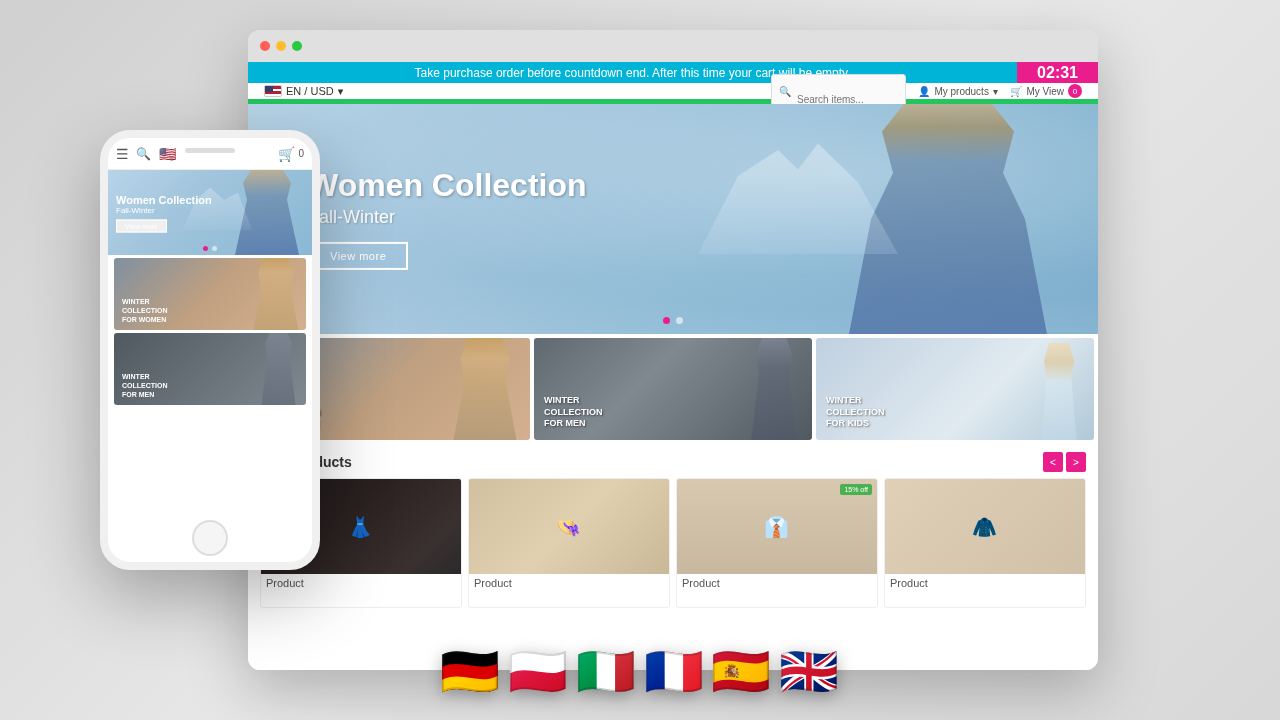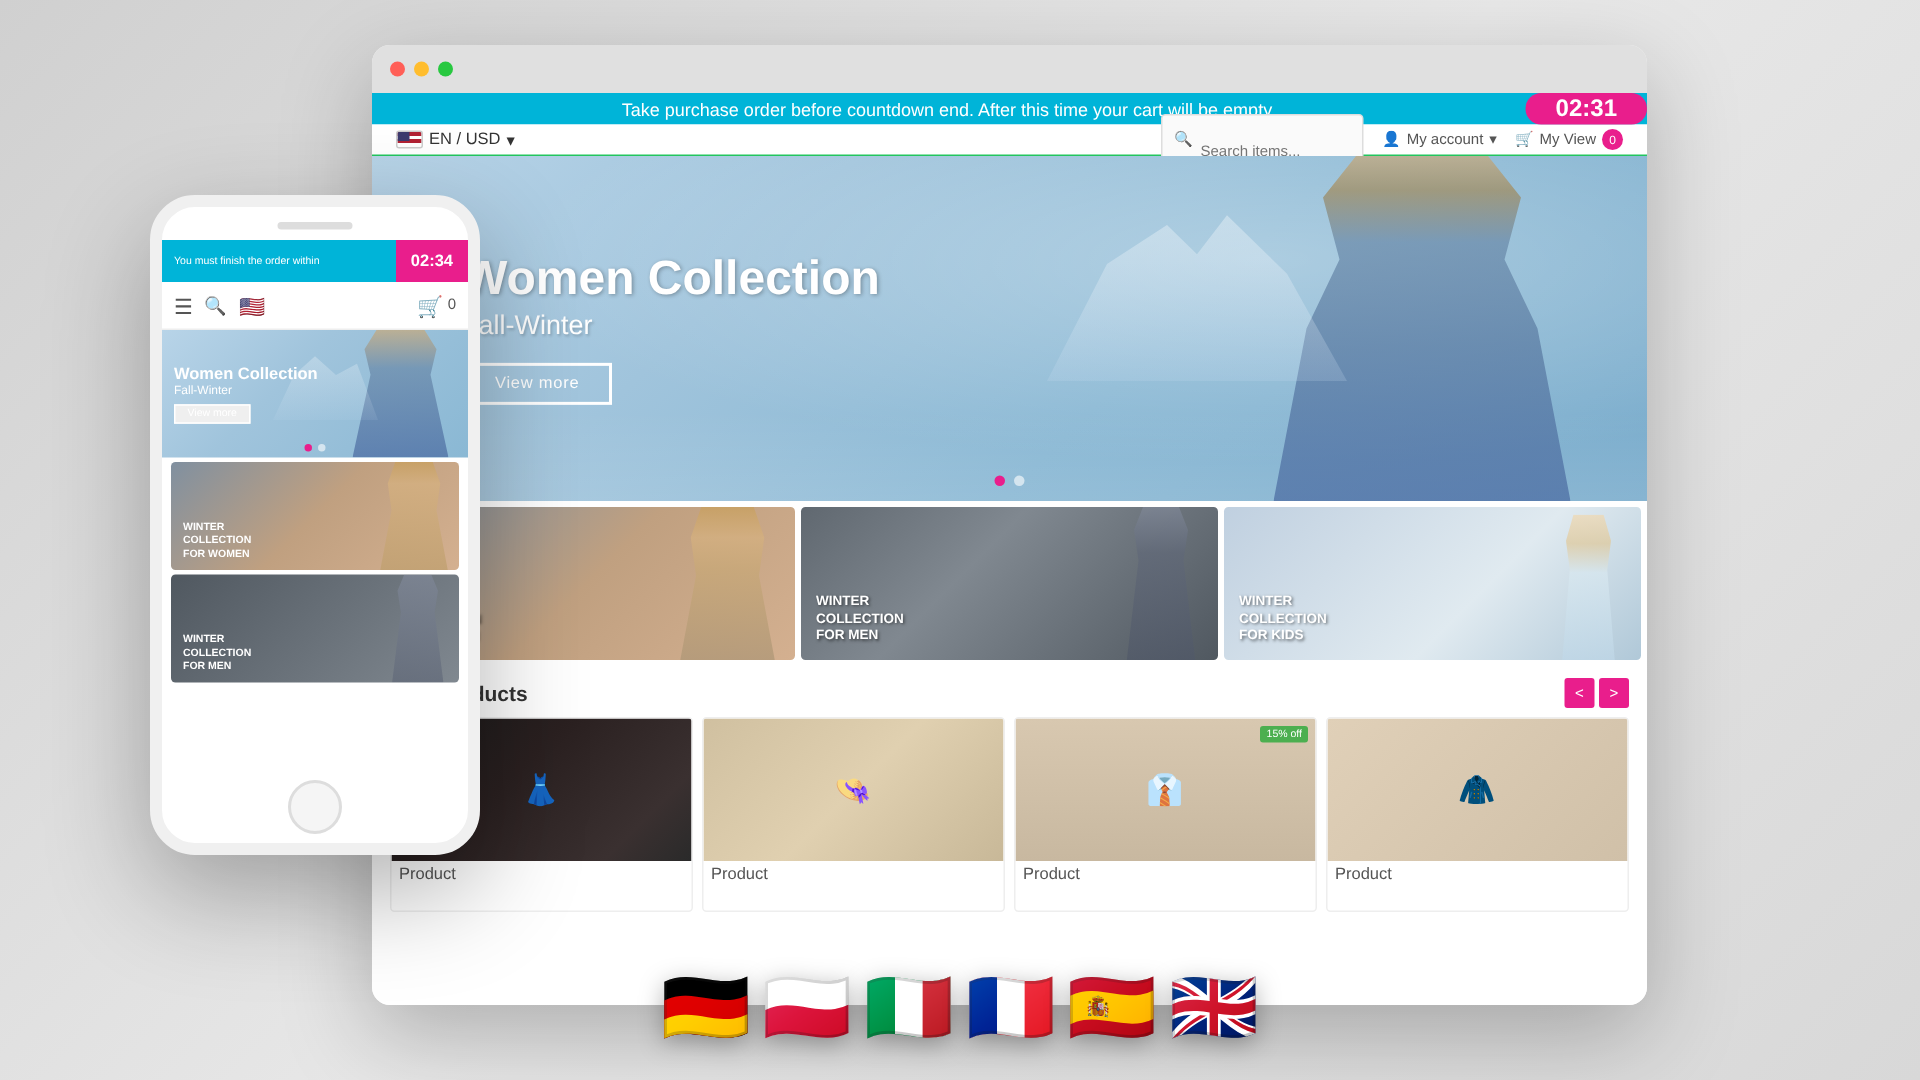--- a/index.html
+++ b/index.html
@@ -81,7 +81,6 @@
       align-items: center;
       min-width: 80px;
       justify-content: center;
-      border-radius: 16px;
     }
 
     

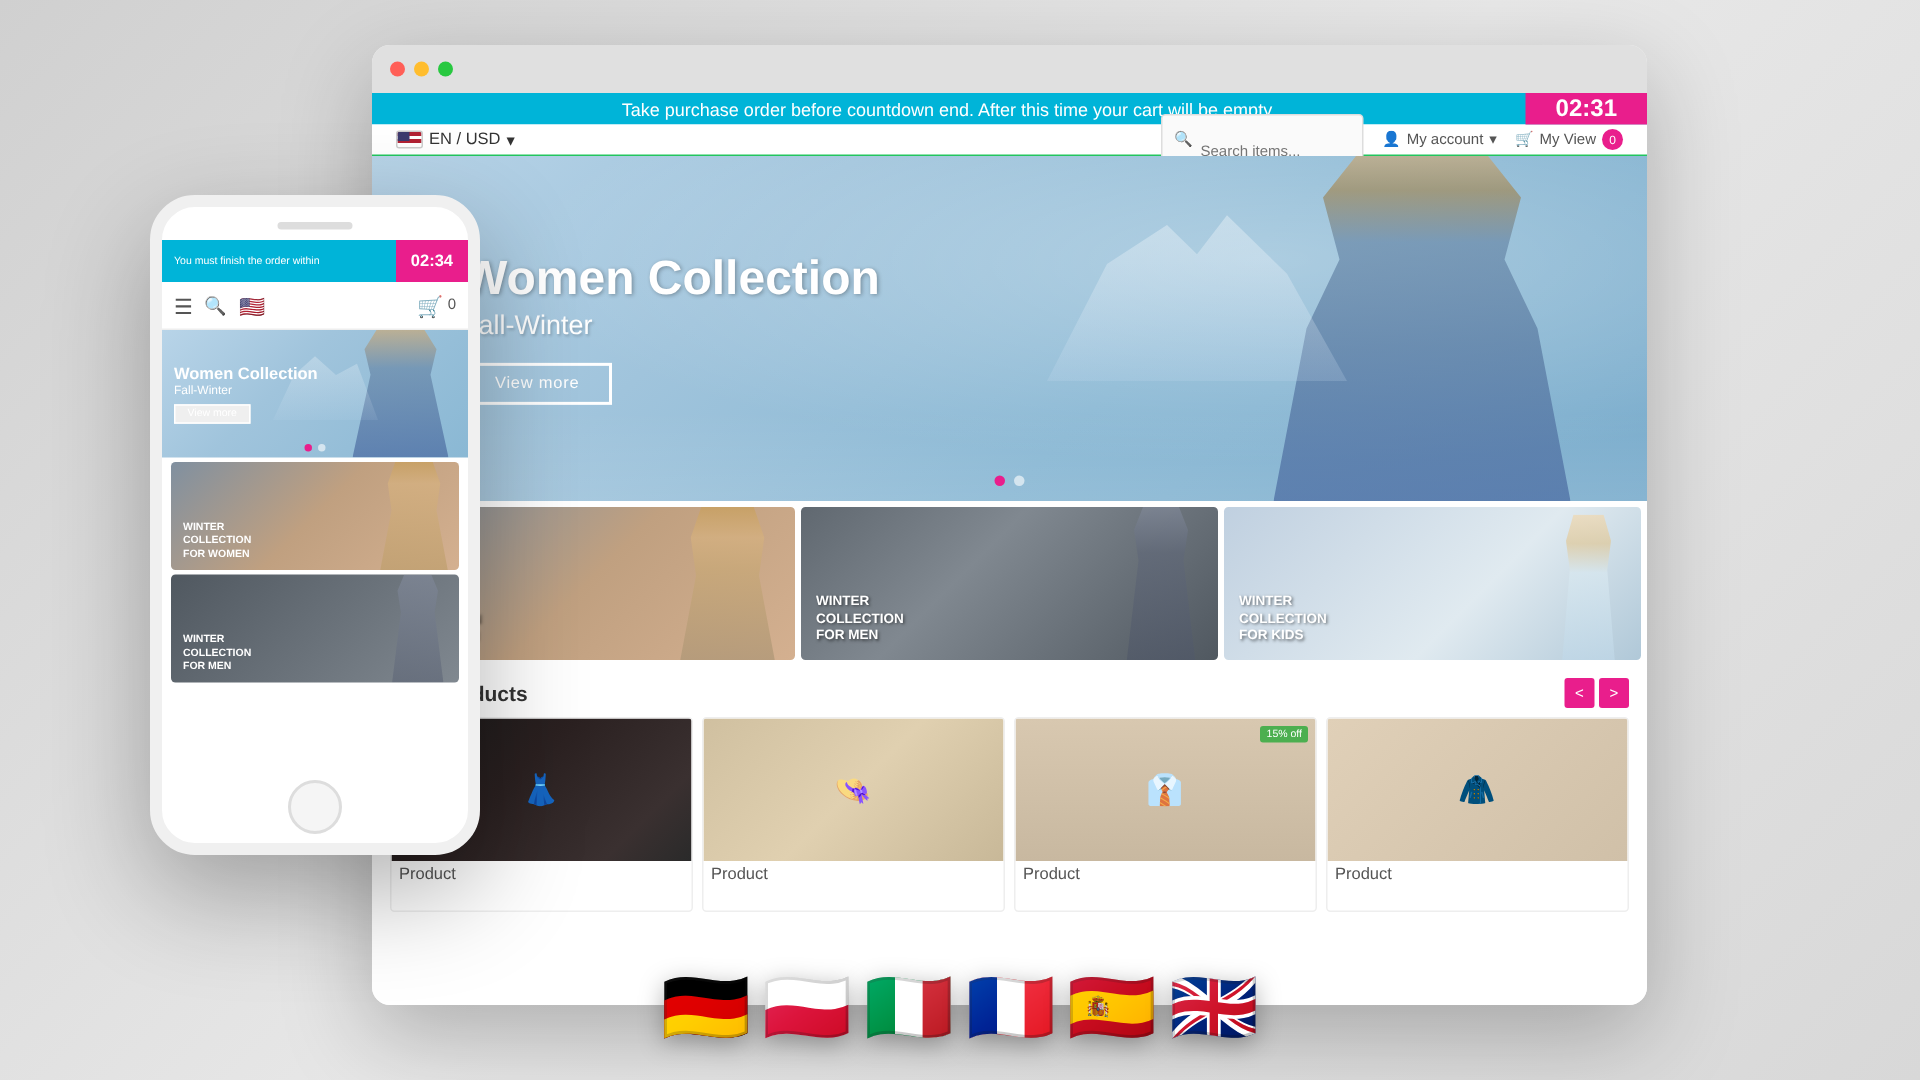--- a/index.html
+++ b/index.html
@@ -90,7 +90,7 @@
       height: 21px;
       padding: 0 16px;
       background: #fff;
-      border-bottom: 1px solid #22c55e;
+      border-bottom: 5px solid #22c55e;
       gap: 12px;
     }
     .nav-lang {

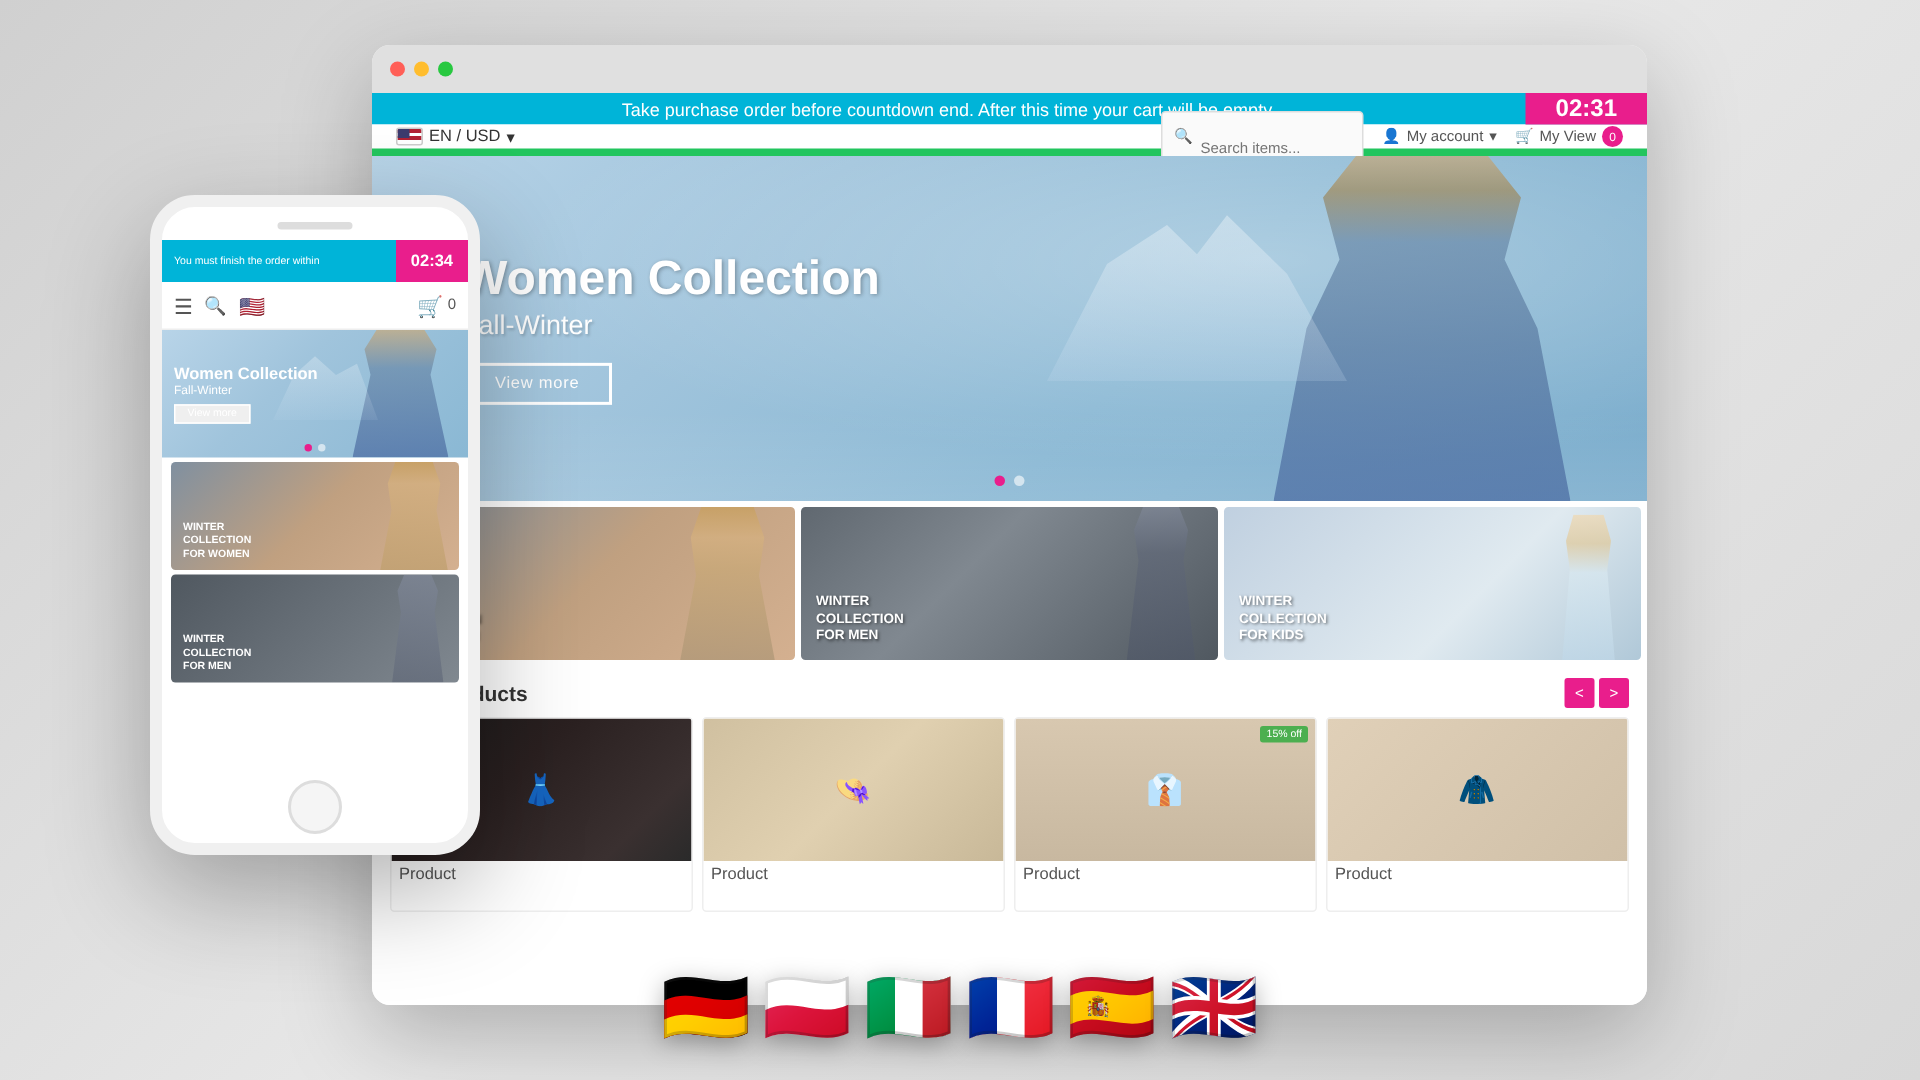--- a/index.html
+++ b/index.html
@@ -489,7 +489,7 @@
         </div>
         <div class="nav-account">
           <span>👤</span>
-          <span>My account</span>
+          <span>My products</span>
           <span>▾</span>
         </div>
         <div class="nav-cart">

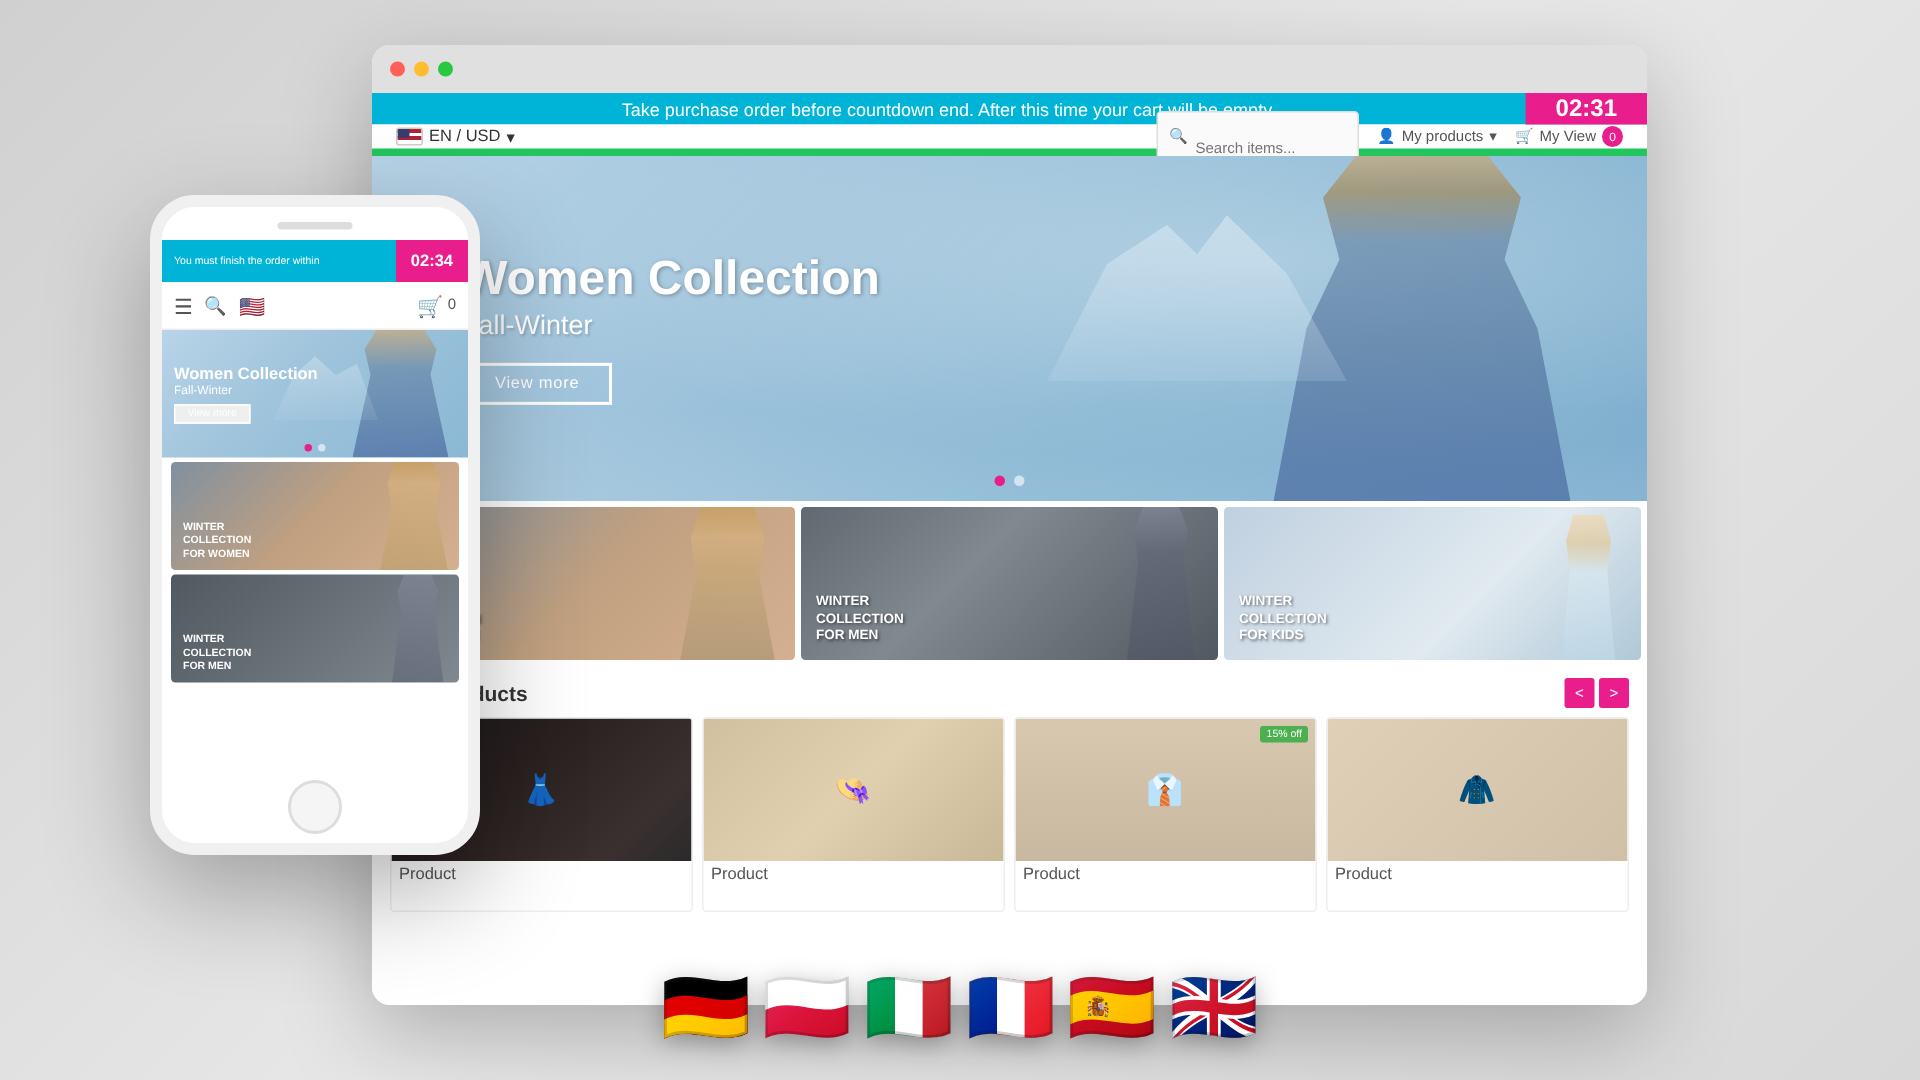--- a/index.html
+++ b/index.html
@@ -579,10 +579,6 @@
     <div class="phone-speaker"></div>
     <div class="phone-screen">
 
-      <div class="phone-countdown">
-        <div class="phone-countdown-msg">You must finish the order within</div>
-        <div class="phone-countdown-timer">02:34</div>
-      </div>
 
       <div class="phone-nav">
         <span class="phone-hamburger">☰</span>

